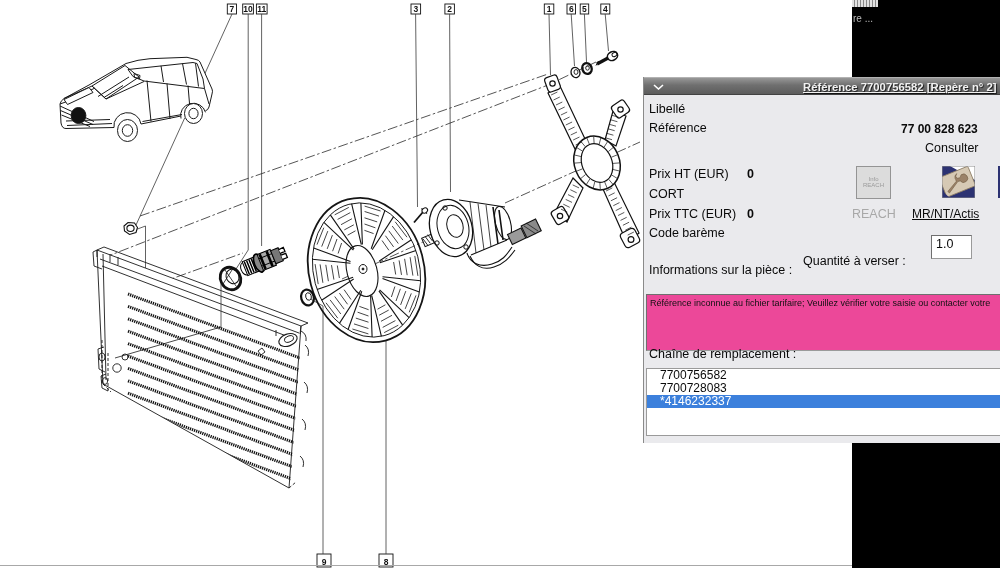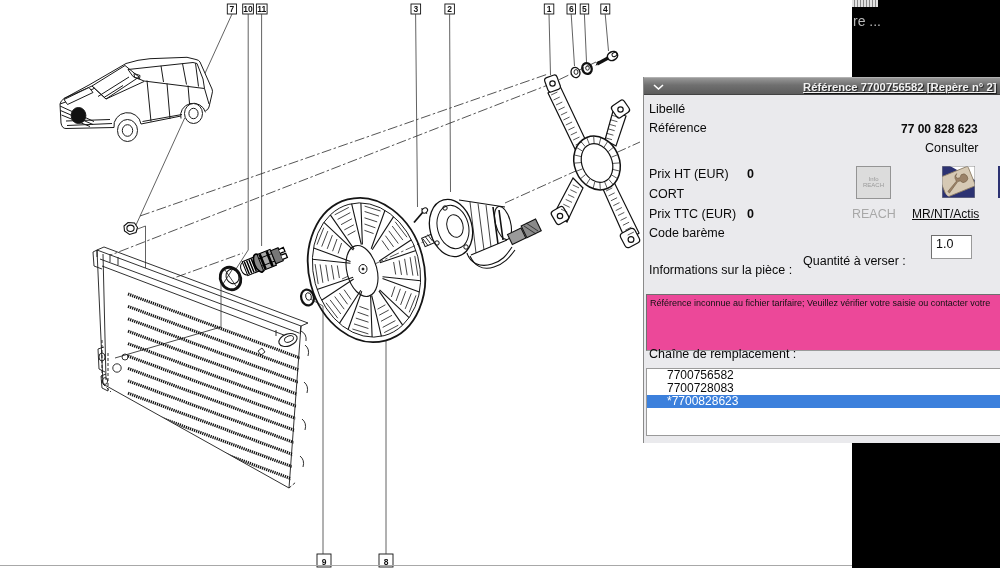--- a/index.html
+++ b/index.html
@@ -11,7 +11,7 @@
   #brblack{left:852px;top:443px;width:148px;height:125px;background:#000;}
   #trstripe{left:852px;top:0;width:26px;height:7px;
     background:repeating-linear-gradient(90deg,#e2e2e2 0 2px,#8a8a8a 2px 3px);}
-  #trtext{left:853px;top:13px;color:#b9b9b9;font-size:14px;}
+  #trtext{left:853px;top:13px;color:#b9b9b9;font-size:10px;}
   #botline{left:0;top:565px;width:852px;height:1px;background:#a8a8a8;}
   
   #dlg{left:643px;top:77px;width:357px;height:366px;background:#eaeaed;

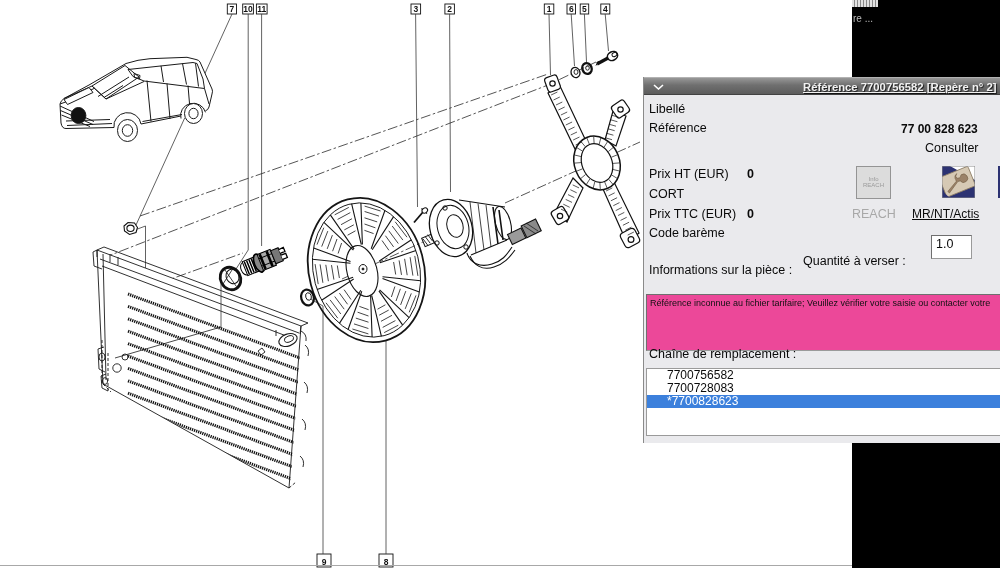--- a/index.html
+++ b/index.html
@@ -38,7 +38,7 @@
   #infobox div{font-size:9px;color:#111;margin:3px 0 0 3px;white-space:nowrap;overflow:hidden;}
   #list{position:absolute;left:2px;top:291px;width:355px;height:68px;background:#fff;
      border:1px solid #9a9a9a;border-right:none;box-sizing:border-box;}
-  .li{height:13px;line-height:13px;padding-left:20px;font-size:12px;}
+  .li{height:13px;line-height:13px;padding-left:13px;font-size:12px;}
   .sel{background:#3c80dc;color:#fff;}
 </style>
 </head>

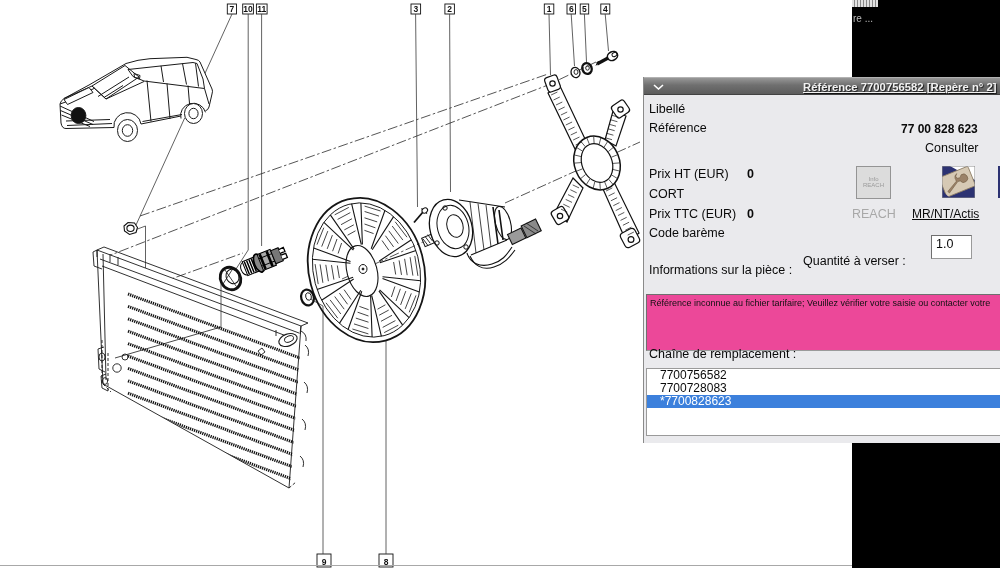--- a/index.html
+++ b/index.html
@@ -265,7 +265,7 @@
   <div id="list">
     <div class="li">7700756582</div>
     <div class="li">7700728083</div>
-    <div class="li sel">*7700828623</div>
+    <div class="li sel">*4146232337</div>
   </div>
 </div>
 

